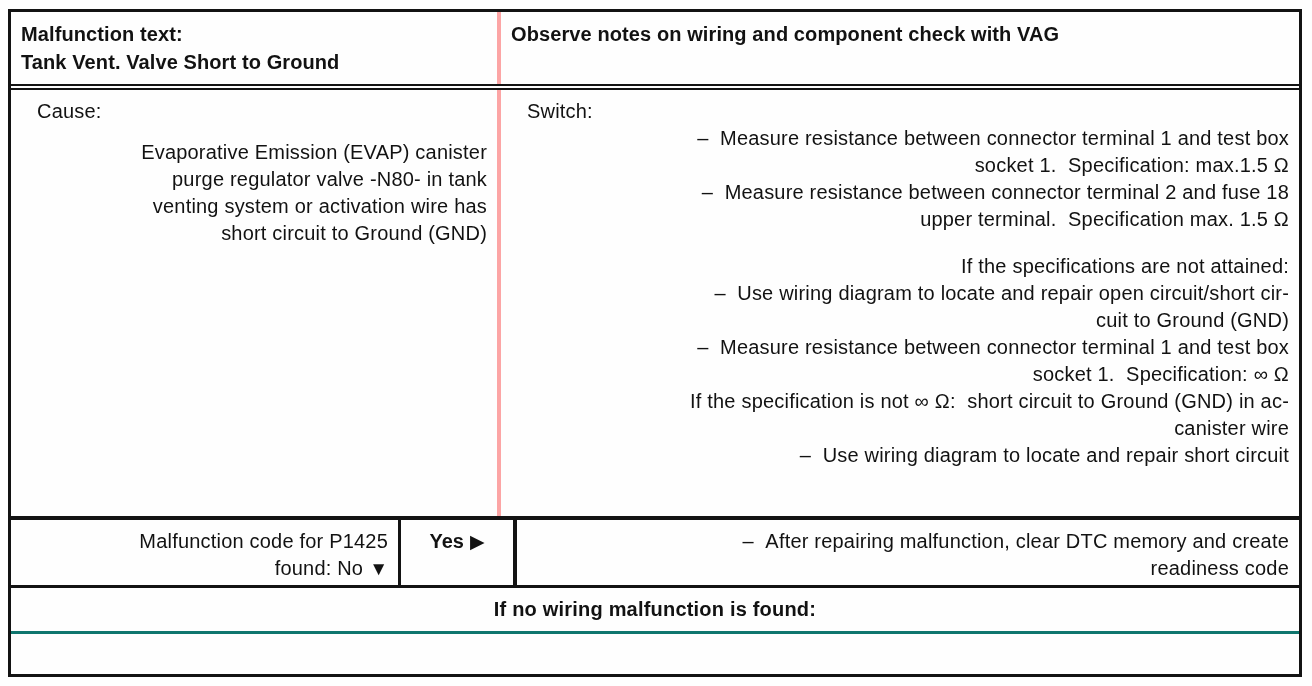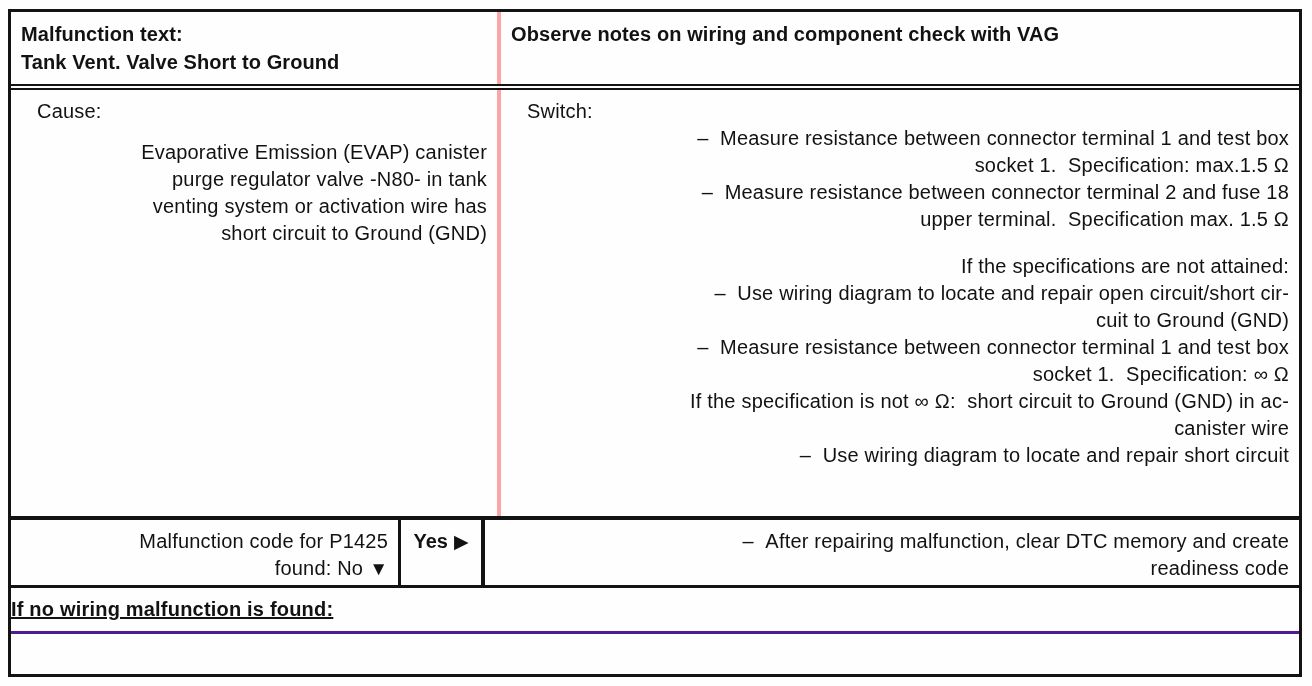--- a/index.html
+++ b/index.html
@@ -28,7 +28,7 @@
   .cell-left{width:490px;border-right:4px solid #fca5a5;}
   .cell-right{flex:1 1 auto;}
   .c1{width:390px;border-right:3px solid #131313;}
-  .c2{width:84px;border-right:4px solid #131313;display:flex;justify-content:center;align-items:flex-start;padding-top:8px;}
+  .c2{width:116px;border-right:4px solid #131313;display:flex;justify-content:center;align-items:flex-start;padding-top:8px;}
   .line{white-space:nowrap;line-height:27px;font-size:20px;letter-spacing:0.2px;text-align:right;}
   .hline{white-space:nowrap;line-height:28px;font-size:20px;letter-spacing:0.1px;font-weight:bold;}
   .label-line{line-height:27px;font-size:20px;letter-spacing:0.2px;margin-left:16px;}

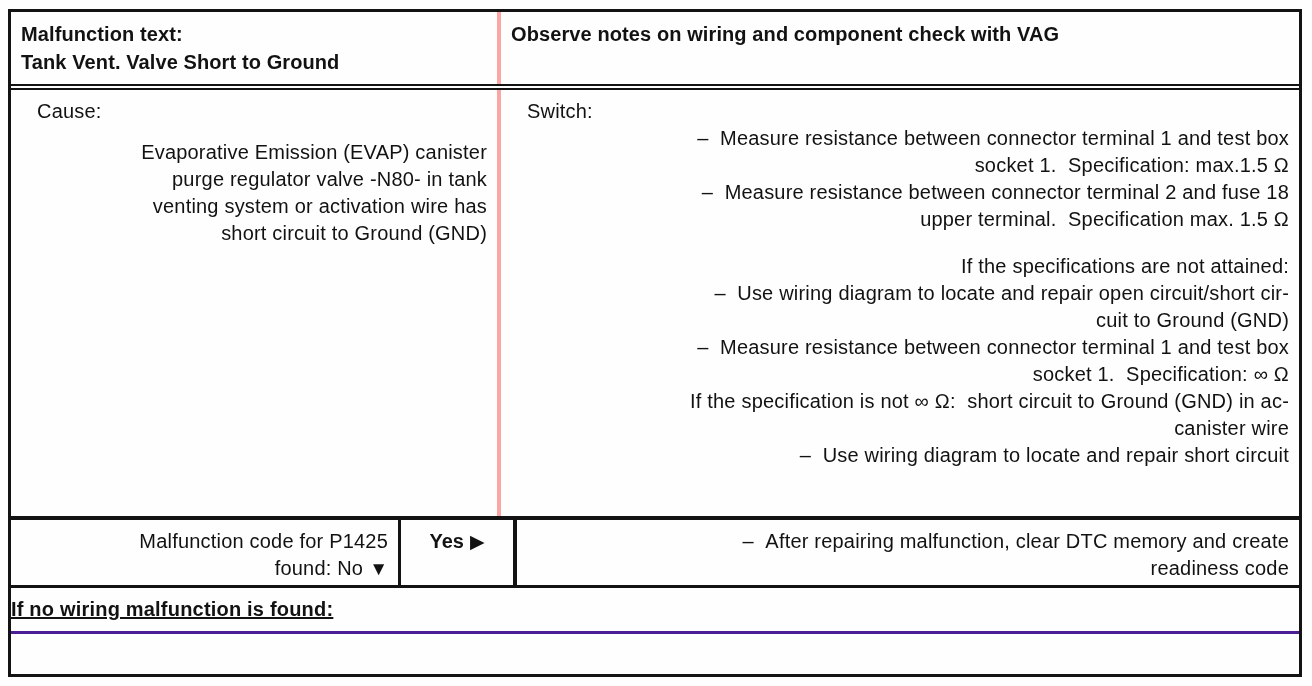--- a/index.html
+++ b/index.html
@@ -22,7 +22,7 @@
   .row1{height:72px;border-bottom:6px double #131313;}
   .row2{height:426px;border-bottom:4px solid #131313;}
   .row3{height:65px;border-bottom:3px solid #131313;}
-  .row4{height:43px;border-bottom:3px solid #4c1d95;display:flex;align-items:center;text-decoration:underline;}
+  .row4{height:43px;border-bottom:3px solid #0f766e;display:flex;align-items:center;justify-content:center;}
   .row5{flex:1 1 auto;}
   .cell{box-sizing:border-box;padding:8px 10px;overflow:hidden;}
   .cell-left{width:490px;border-right:4px solid #fca5a5;}

